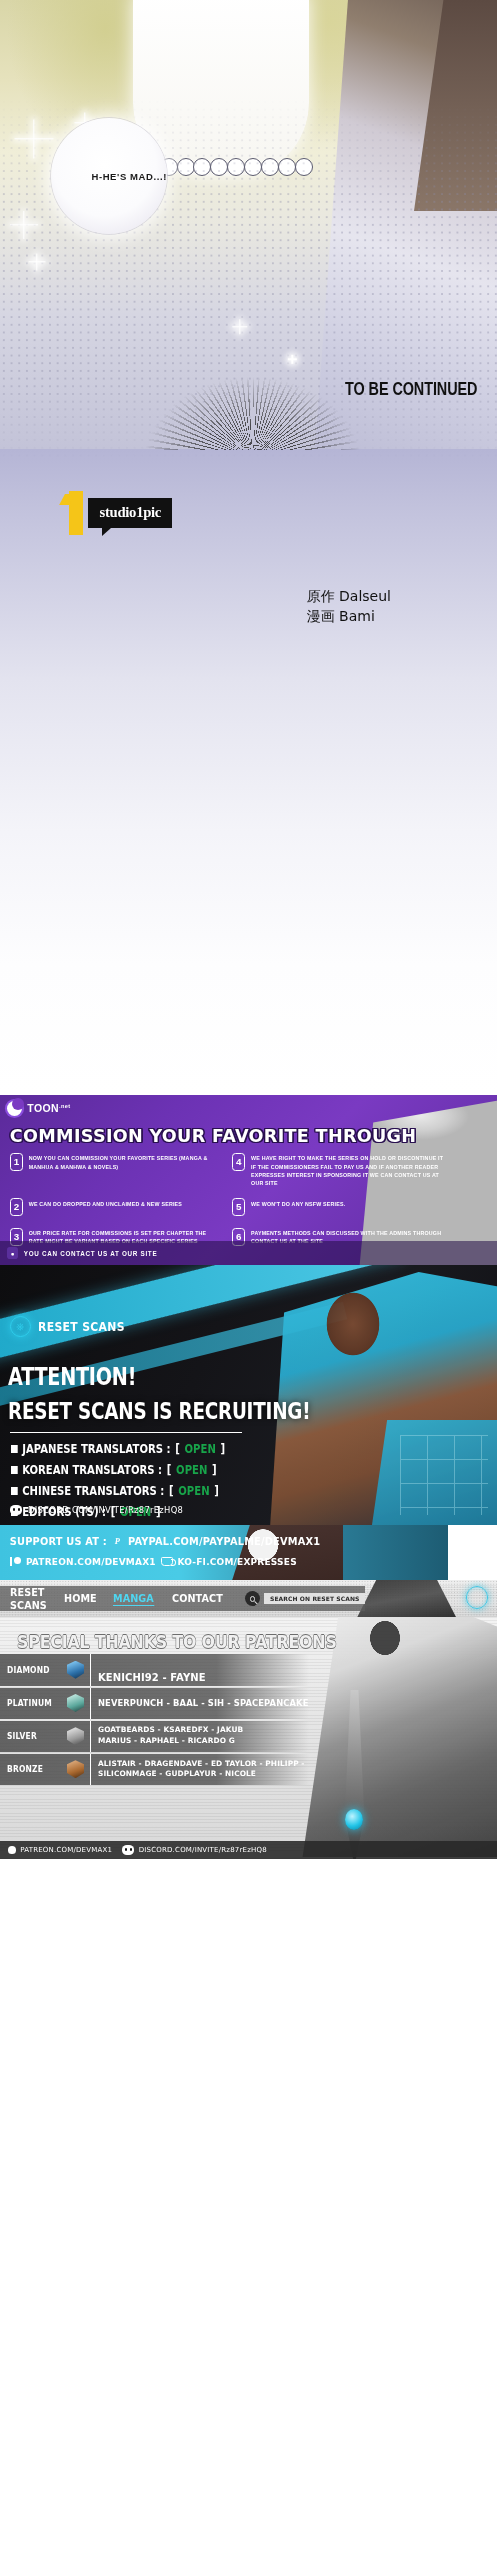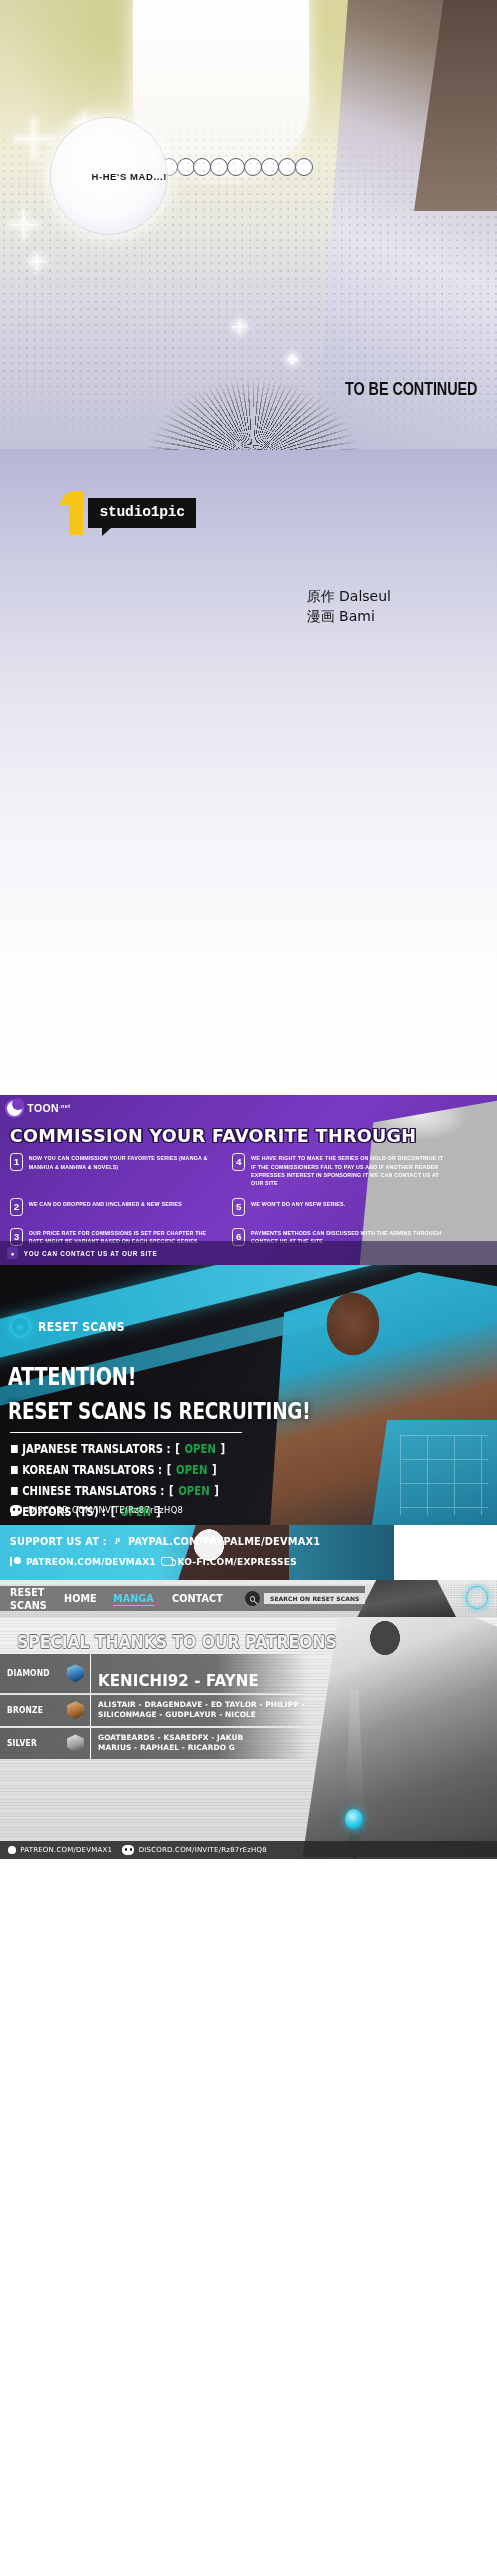--- a/index.html
+++ b/index.html
@@ -111,7 +111,7 @@
     background:#111; padding:6.3px 11.2px 7.7px 11.2px; position:relative;
   }
   .studio-box .studio-name {
-    color:#fff; font-family:Liberation Mono, monospace; font-weight:700;
+    color:#fff; font-family:Liberation Serif, serif; font-weight:700;
     font-size:14.7px; letter-spacing:-0.3px;
   }
   .studio-box::after {

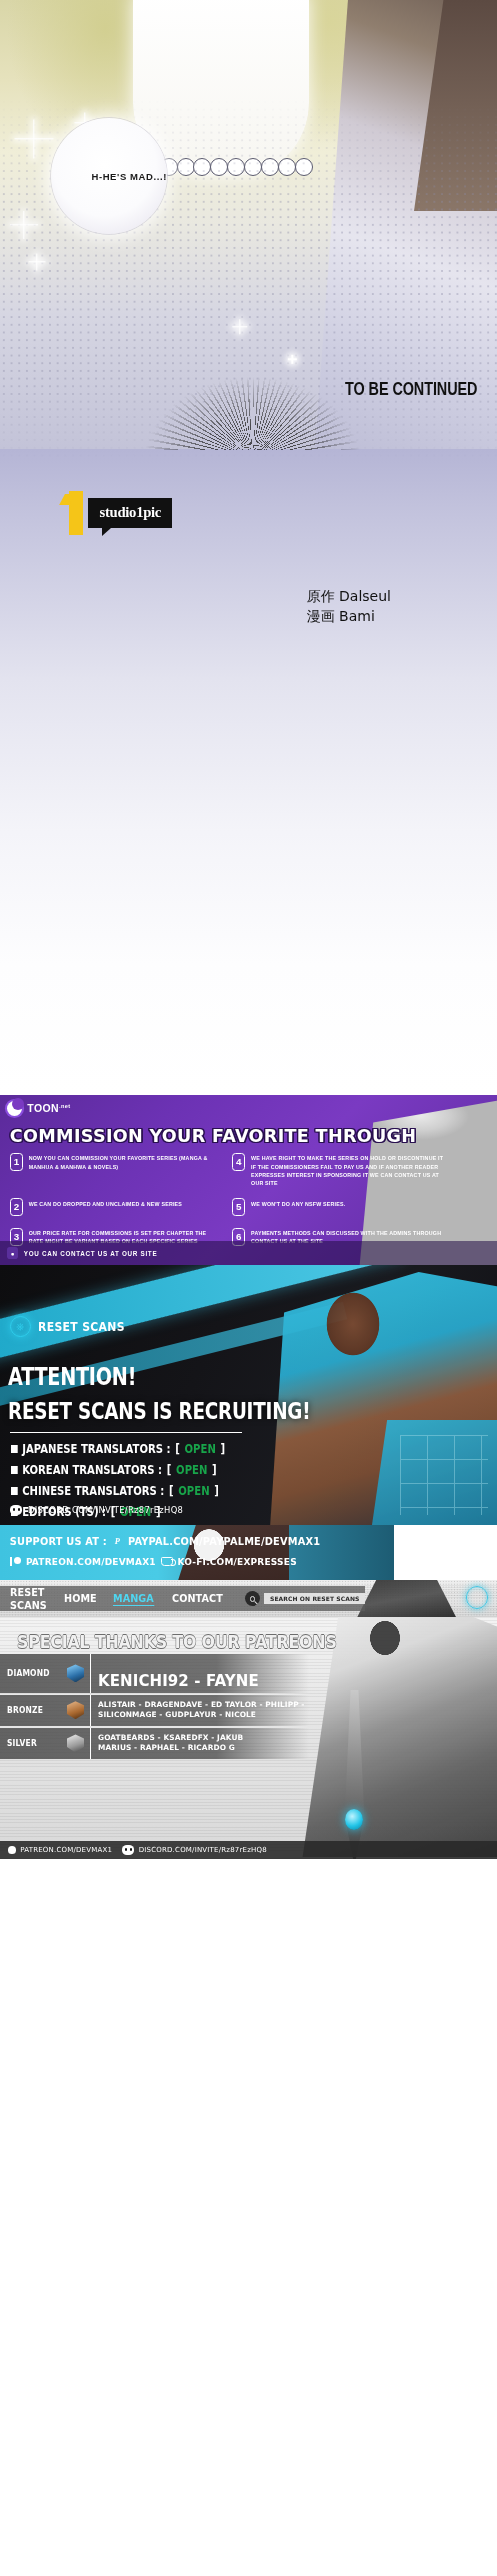--- a/index.html
+++ b/index.html
@@ -264,7 +264,7 @@
 
   
   .support {
-    position:relative; width:394px; height:55px; overflow:hidden;
+    position:relative; width:448px; height:55px; overflow:hidden;
     background:linear-gradient(90deg,#3fc3e0 0%, #49cbe6 40%, #2c7f9a 72%, #1d5c73 100%);
     color:#fff;
   }

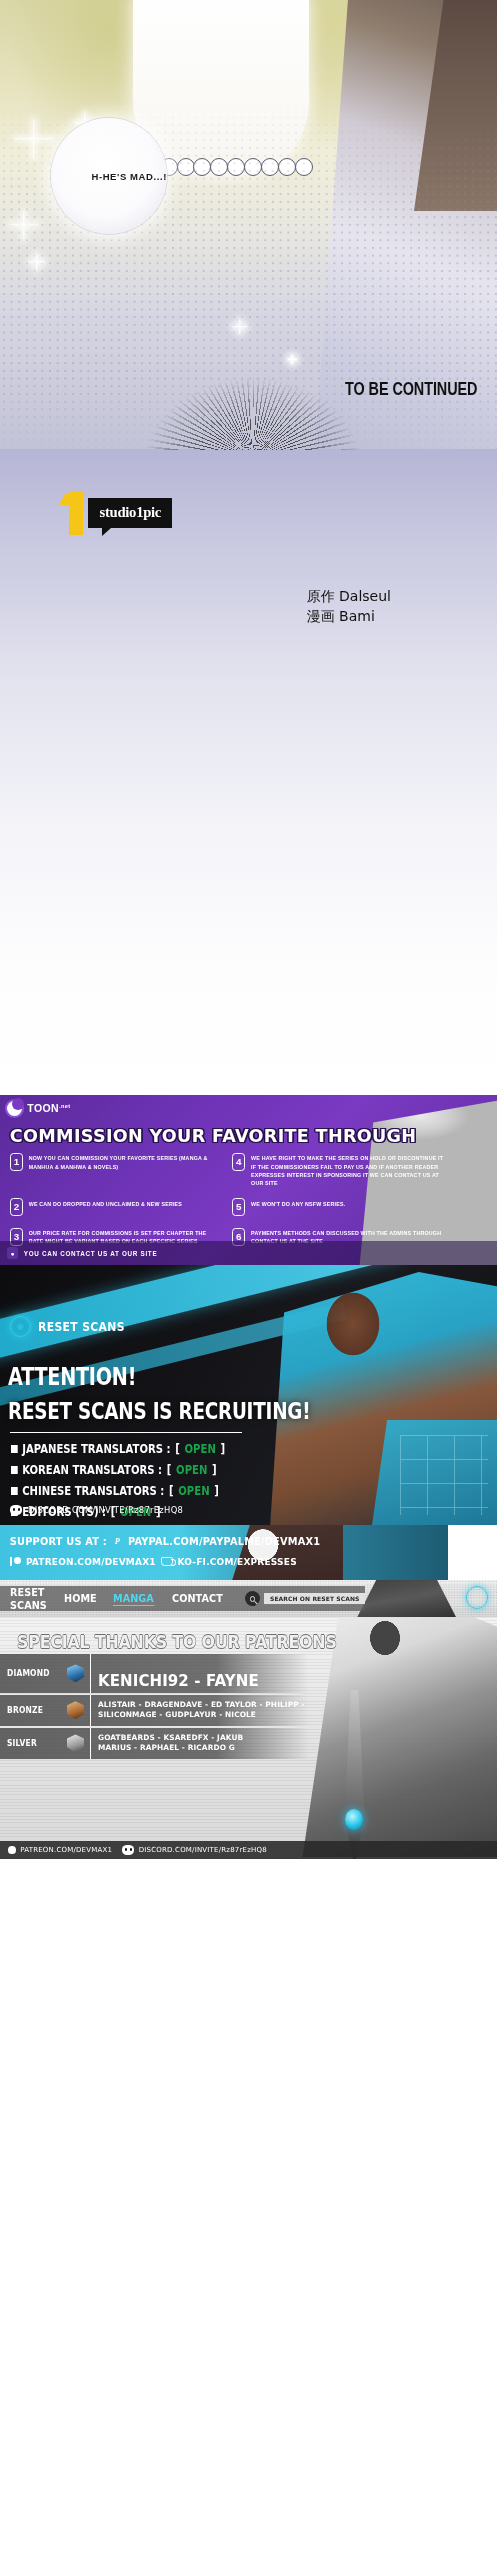--- a/index.html
+++ b/index.html
@@ -395,7 +395,7 @@
     font-family:"DejaVu Sans", sans-serif; font-weight:700; color:#fff;
     line-height:1.45; letter-spacing:0.1px;
   }
-  .tier-names.big  { font-size:15px;margin-top:17px; }
+  .tier-names.big  { font-size:10px;margin-top:17px; }
   .tier-names.mid  { font-size:8.4px; }
   .tier-names.sml  { font-size:7.4px; }
   .patreon-footer {

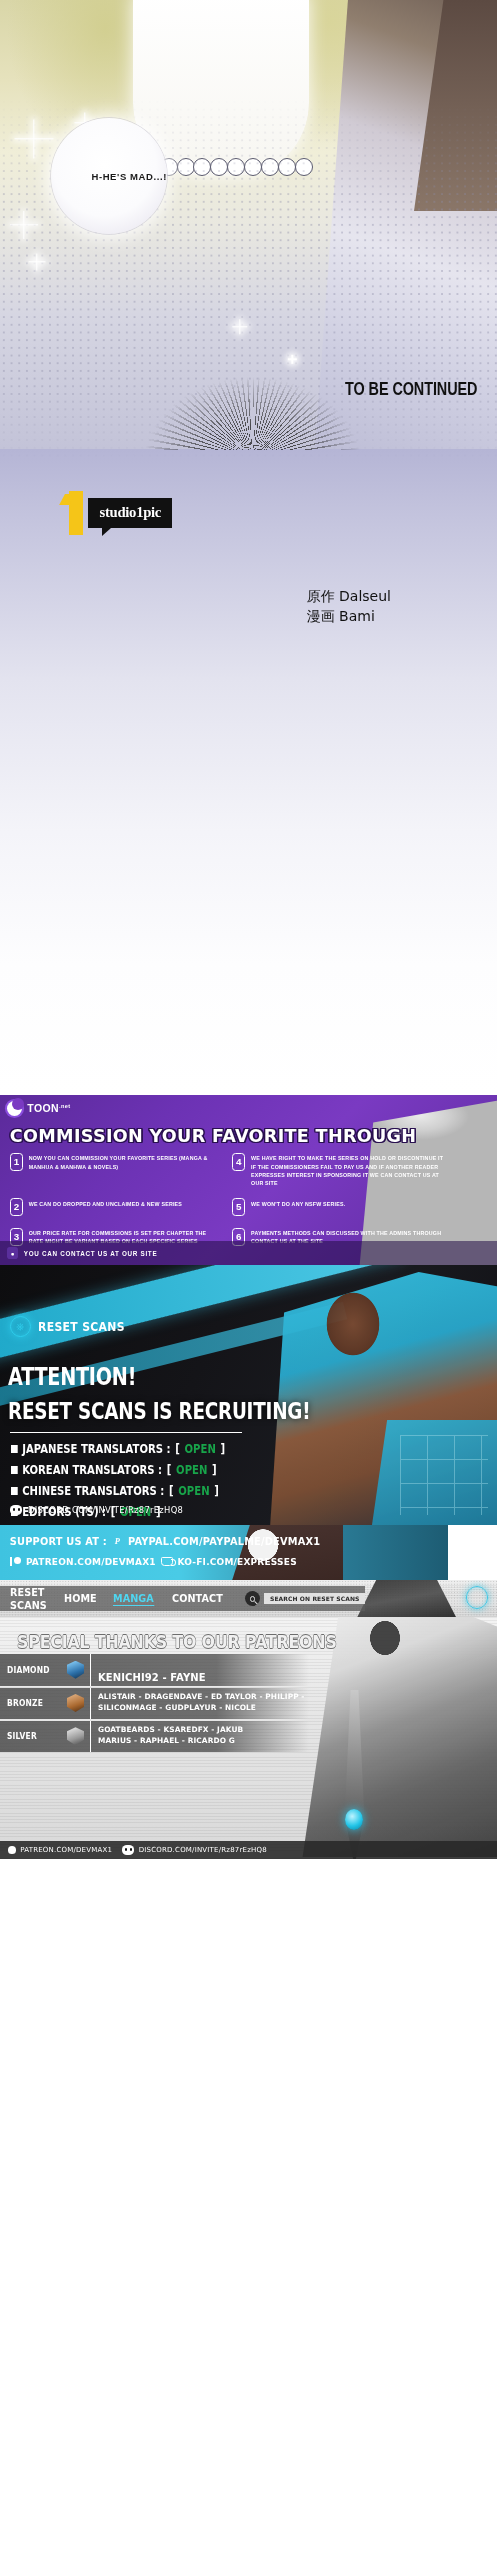--- a/index.html
+++ b/index.html
@@ -609,6 +609,14 @@
         </div>
       </div>
 
+      <div class="tier">
+        <div class="tier-name">PLATINUM</div>
+        <div class="tier-badge b-platinum"></div>
+        <div class="tier-sep"></div>
+        <div class="tier-names mid">
+          <div>NEVERPUNCH - BAAL - SIH - SPACEPANCAKE</div>
+        </div>
+      </div>
 
 
       <div class="tier">

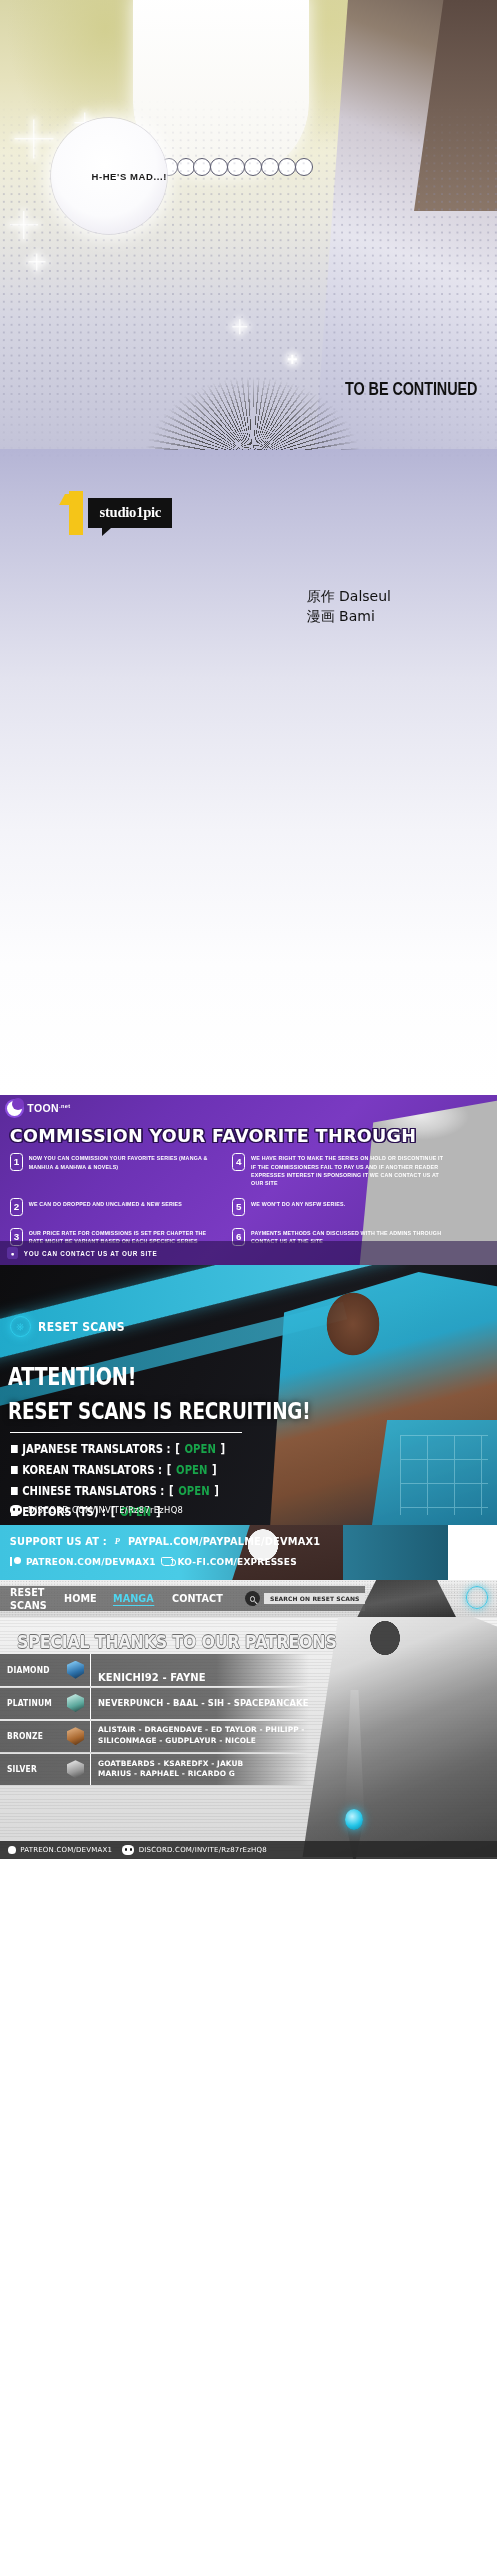--- a/index.html
+++ b/index.html
@@ -620,6 +620,16 @@
 
 
       <div class="tier">
+        <div class="tier-name">SILVER</div>
+        <div class="tier-badge b-silver"></div>
+        <div class="tier-sep"></div>
+        <div class="tier-names sml">
+          <div>GOATBEARDS - KSAREDFX - JAKUB</div>
+          <div>MARIUS - RAPHAEL - RICARDO G</div>
+        </div>
+      </div>
+
+      <div class="tier">
         <div class="tier-name">BRONZE</div>
         <div class="tier-badge b-bronze"></div>
         <div class="tier-sep"></div>
@@ -629,16 +639,6 @@
         </div>
       </div>
 
-      <div class="tier">
-        <div class="tier-name">SILVER</div>
-        <div class="tier-badge b-silver"></div>
-        <div class="tier-sep"></div>
-        <div class="tier-names sml">
-          <div>GOATBEARDS - KSAREDFX - JAKUB</div>
-          <div>MARIUS - RAPHAEL - RICARDO G</div>
-        </div>
-      </div>
-
     </div>
 
     <div class="patreon-footer">

